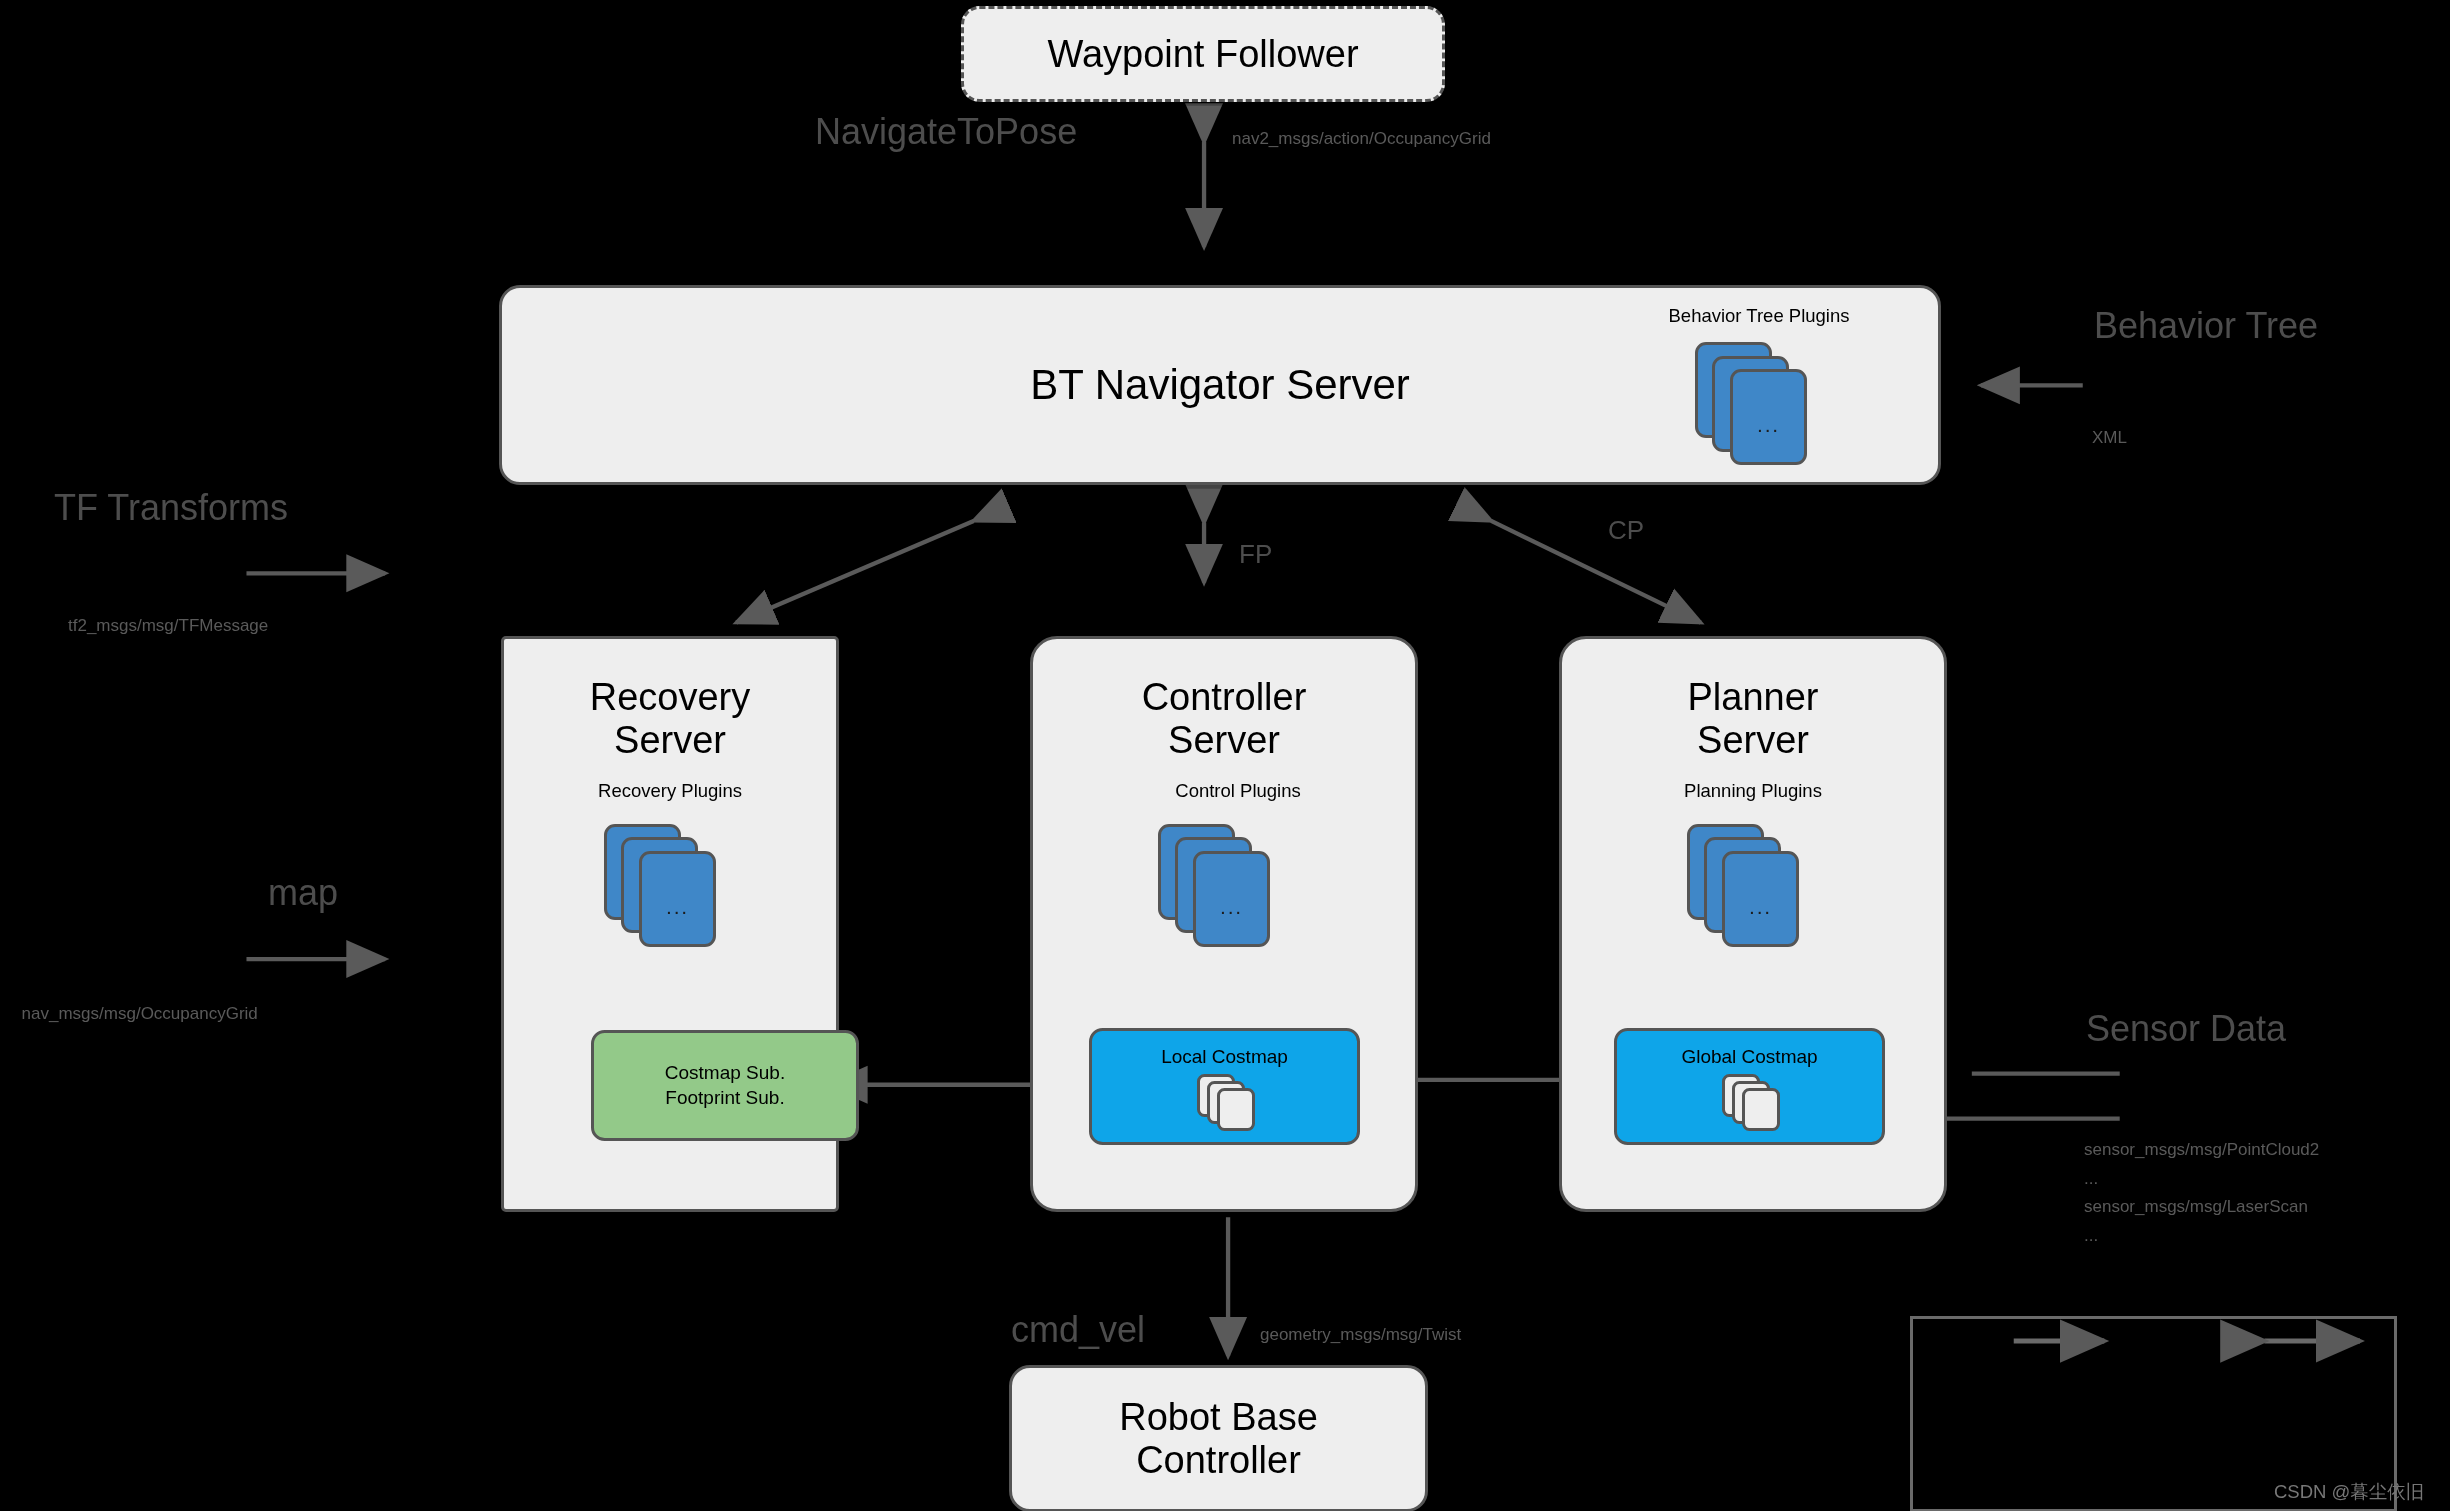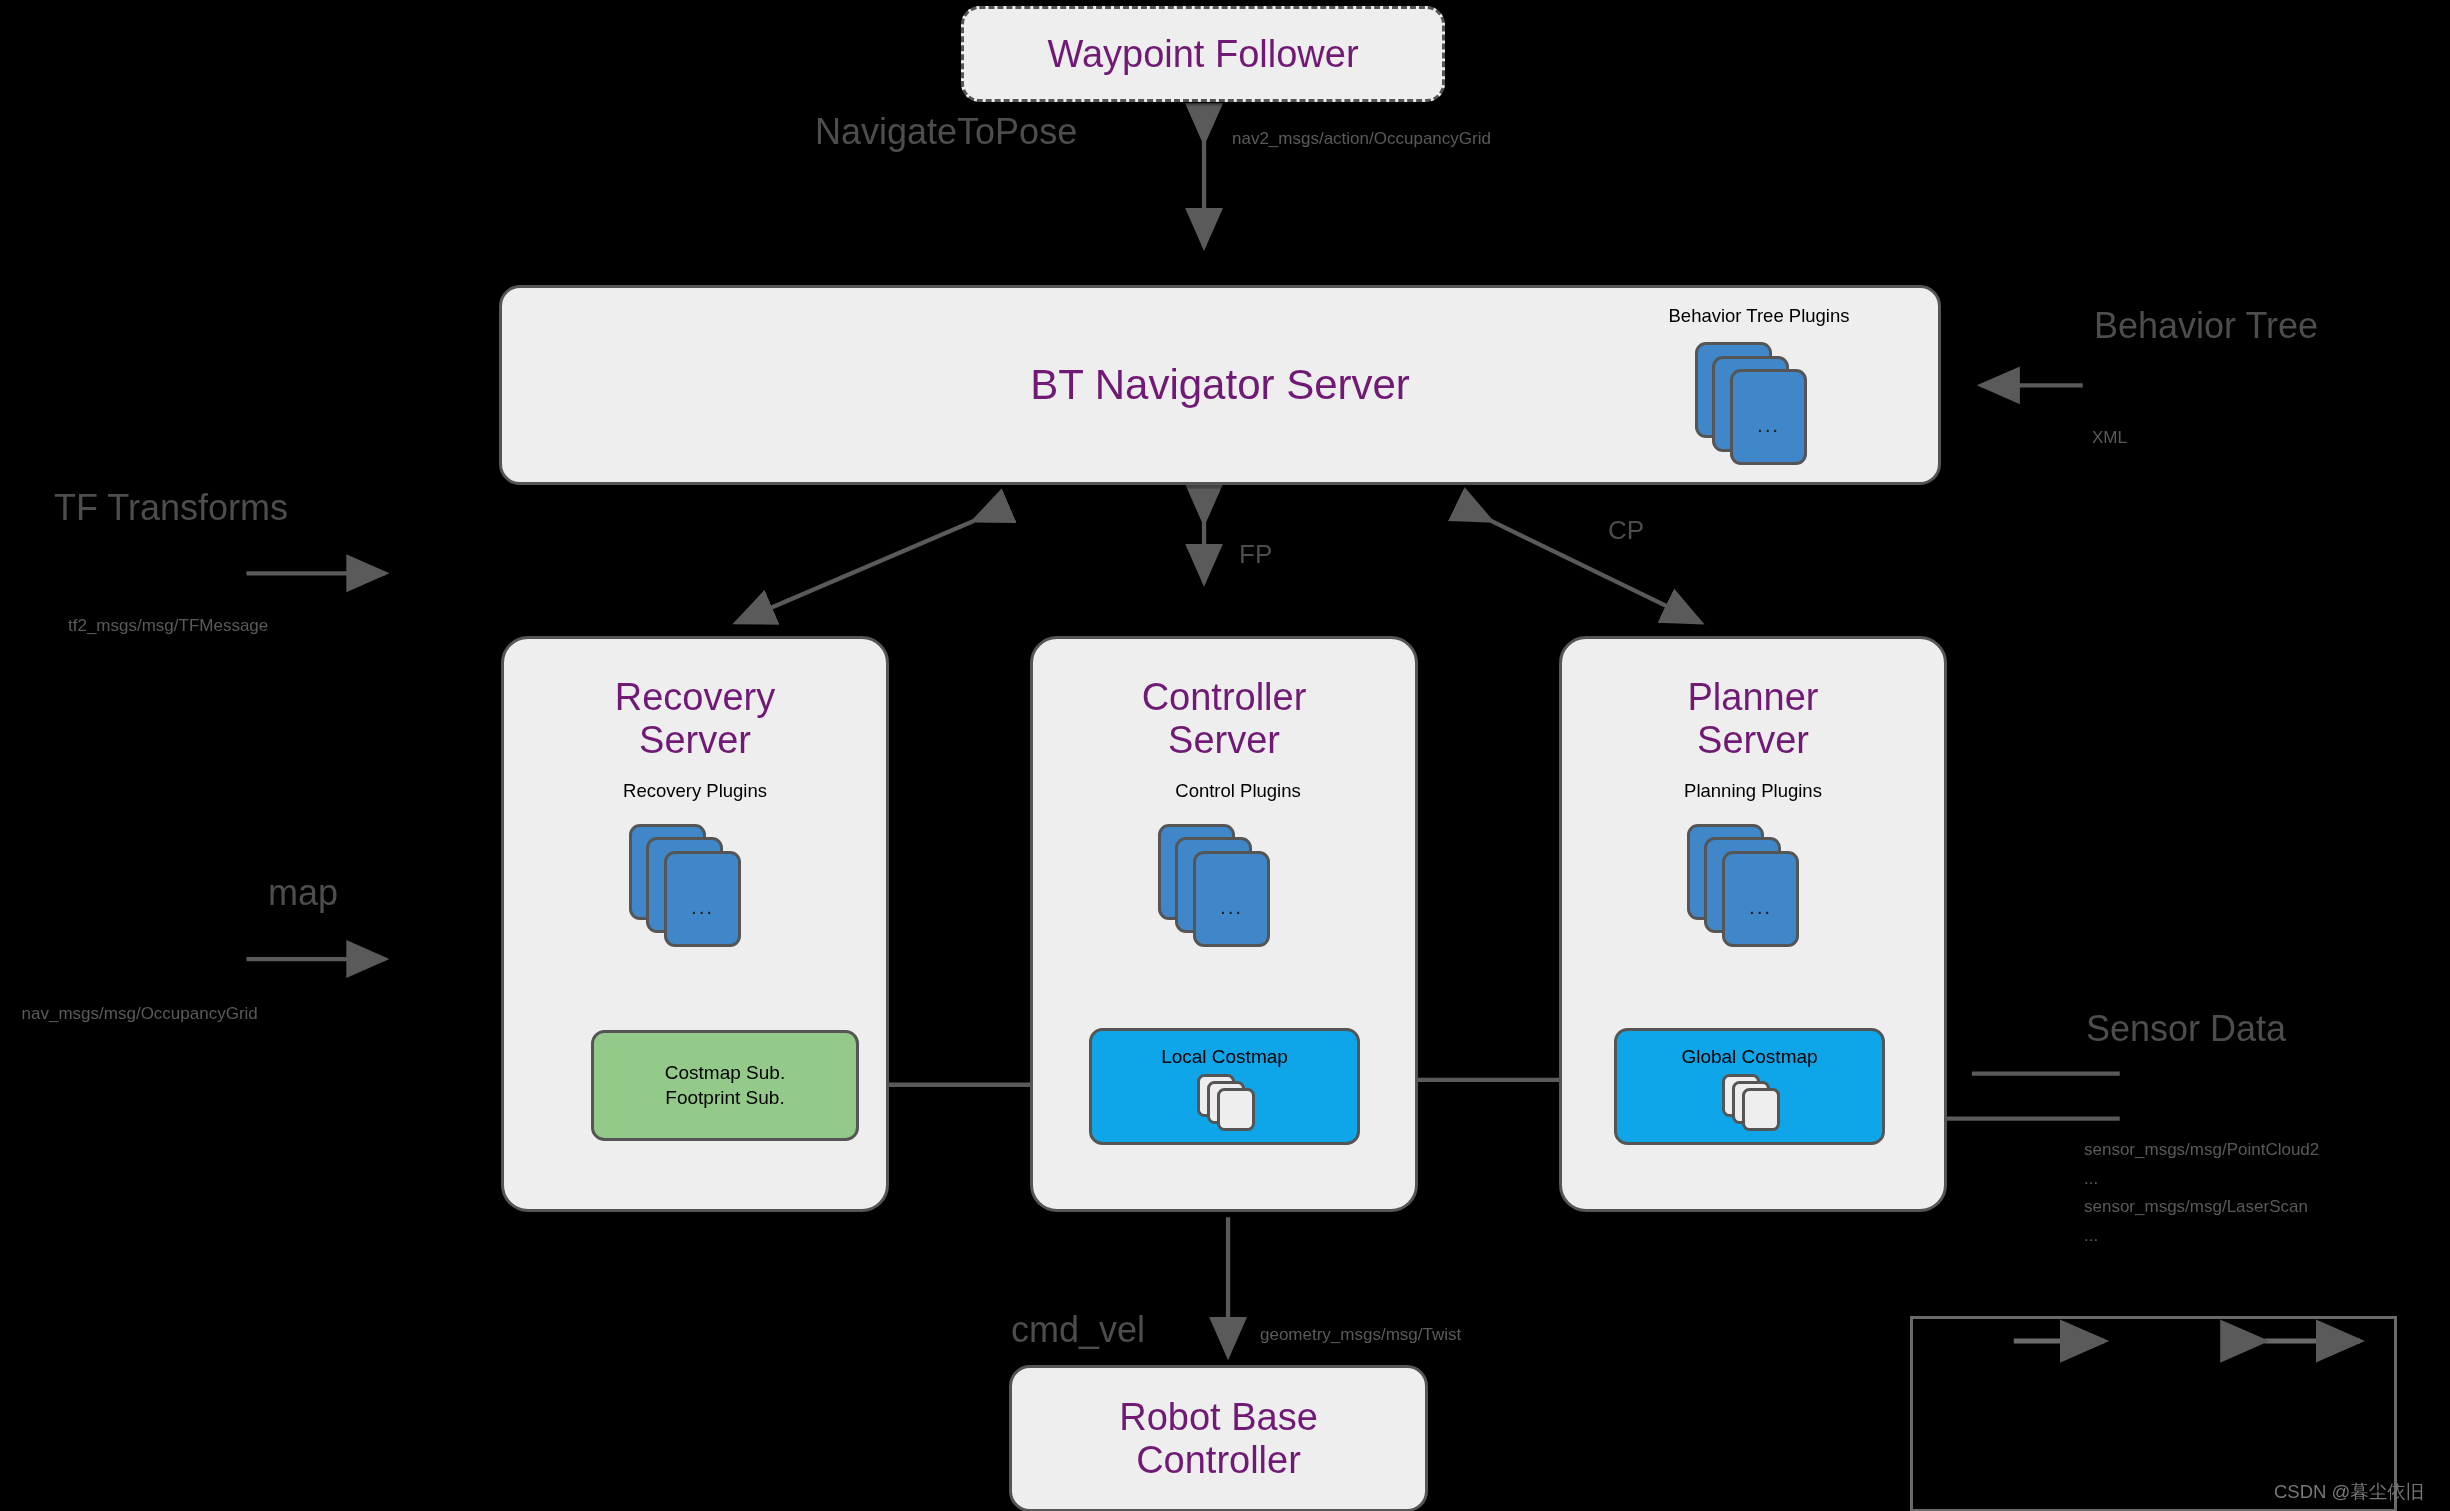--- a/index.html
+++ b/index.html
@@ -16,7 +16,7 @@
     box-shadow:0 3.7px 0 rgba(0,0,0,0.25);
   }
   .node.dashed{border-style:dashed;}
-  .node-title{font-size:38px;line-height:1.12;color:#701a75;text-align:center;font-weight:400;}
+  .node-title{font-size:38px;line-height:1.12;color:#000000;text-align:center;font-weight:400;}
   .node-sub{font-size:18.5px;color:#000;text-align:center;font-weight:400;}
 
   

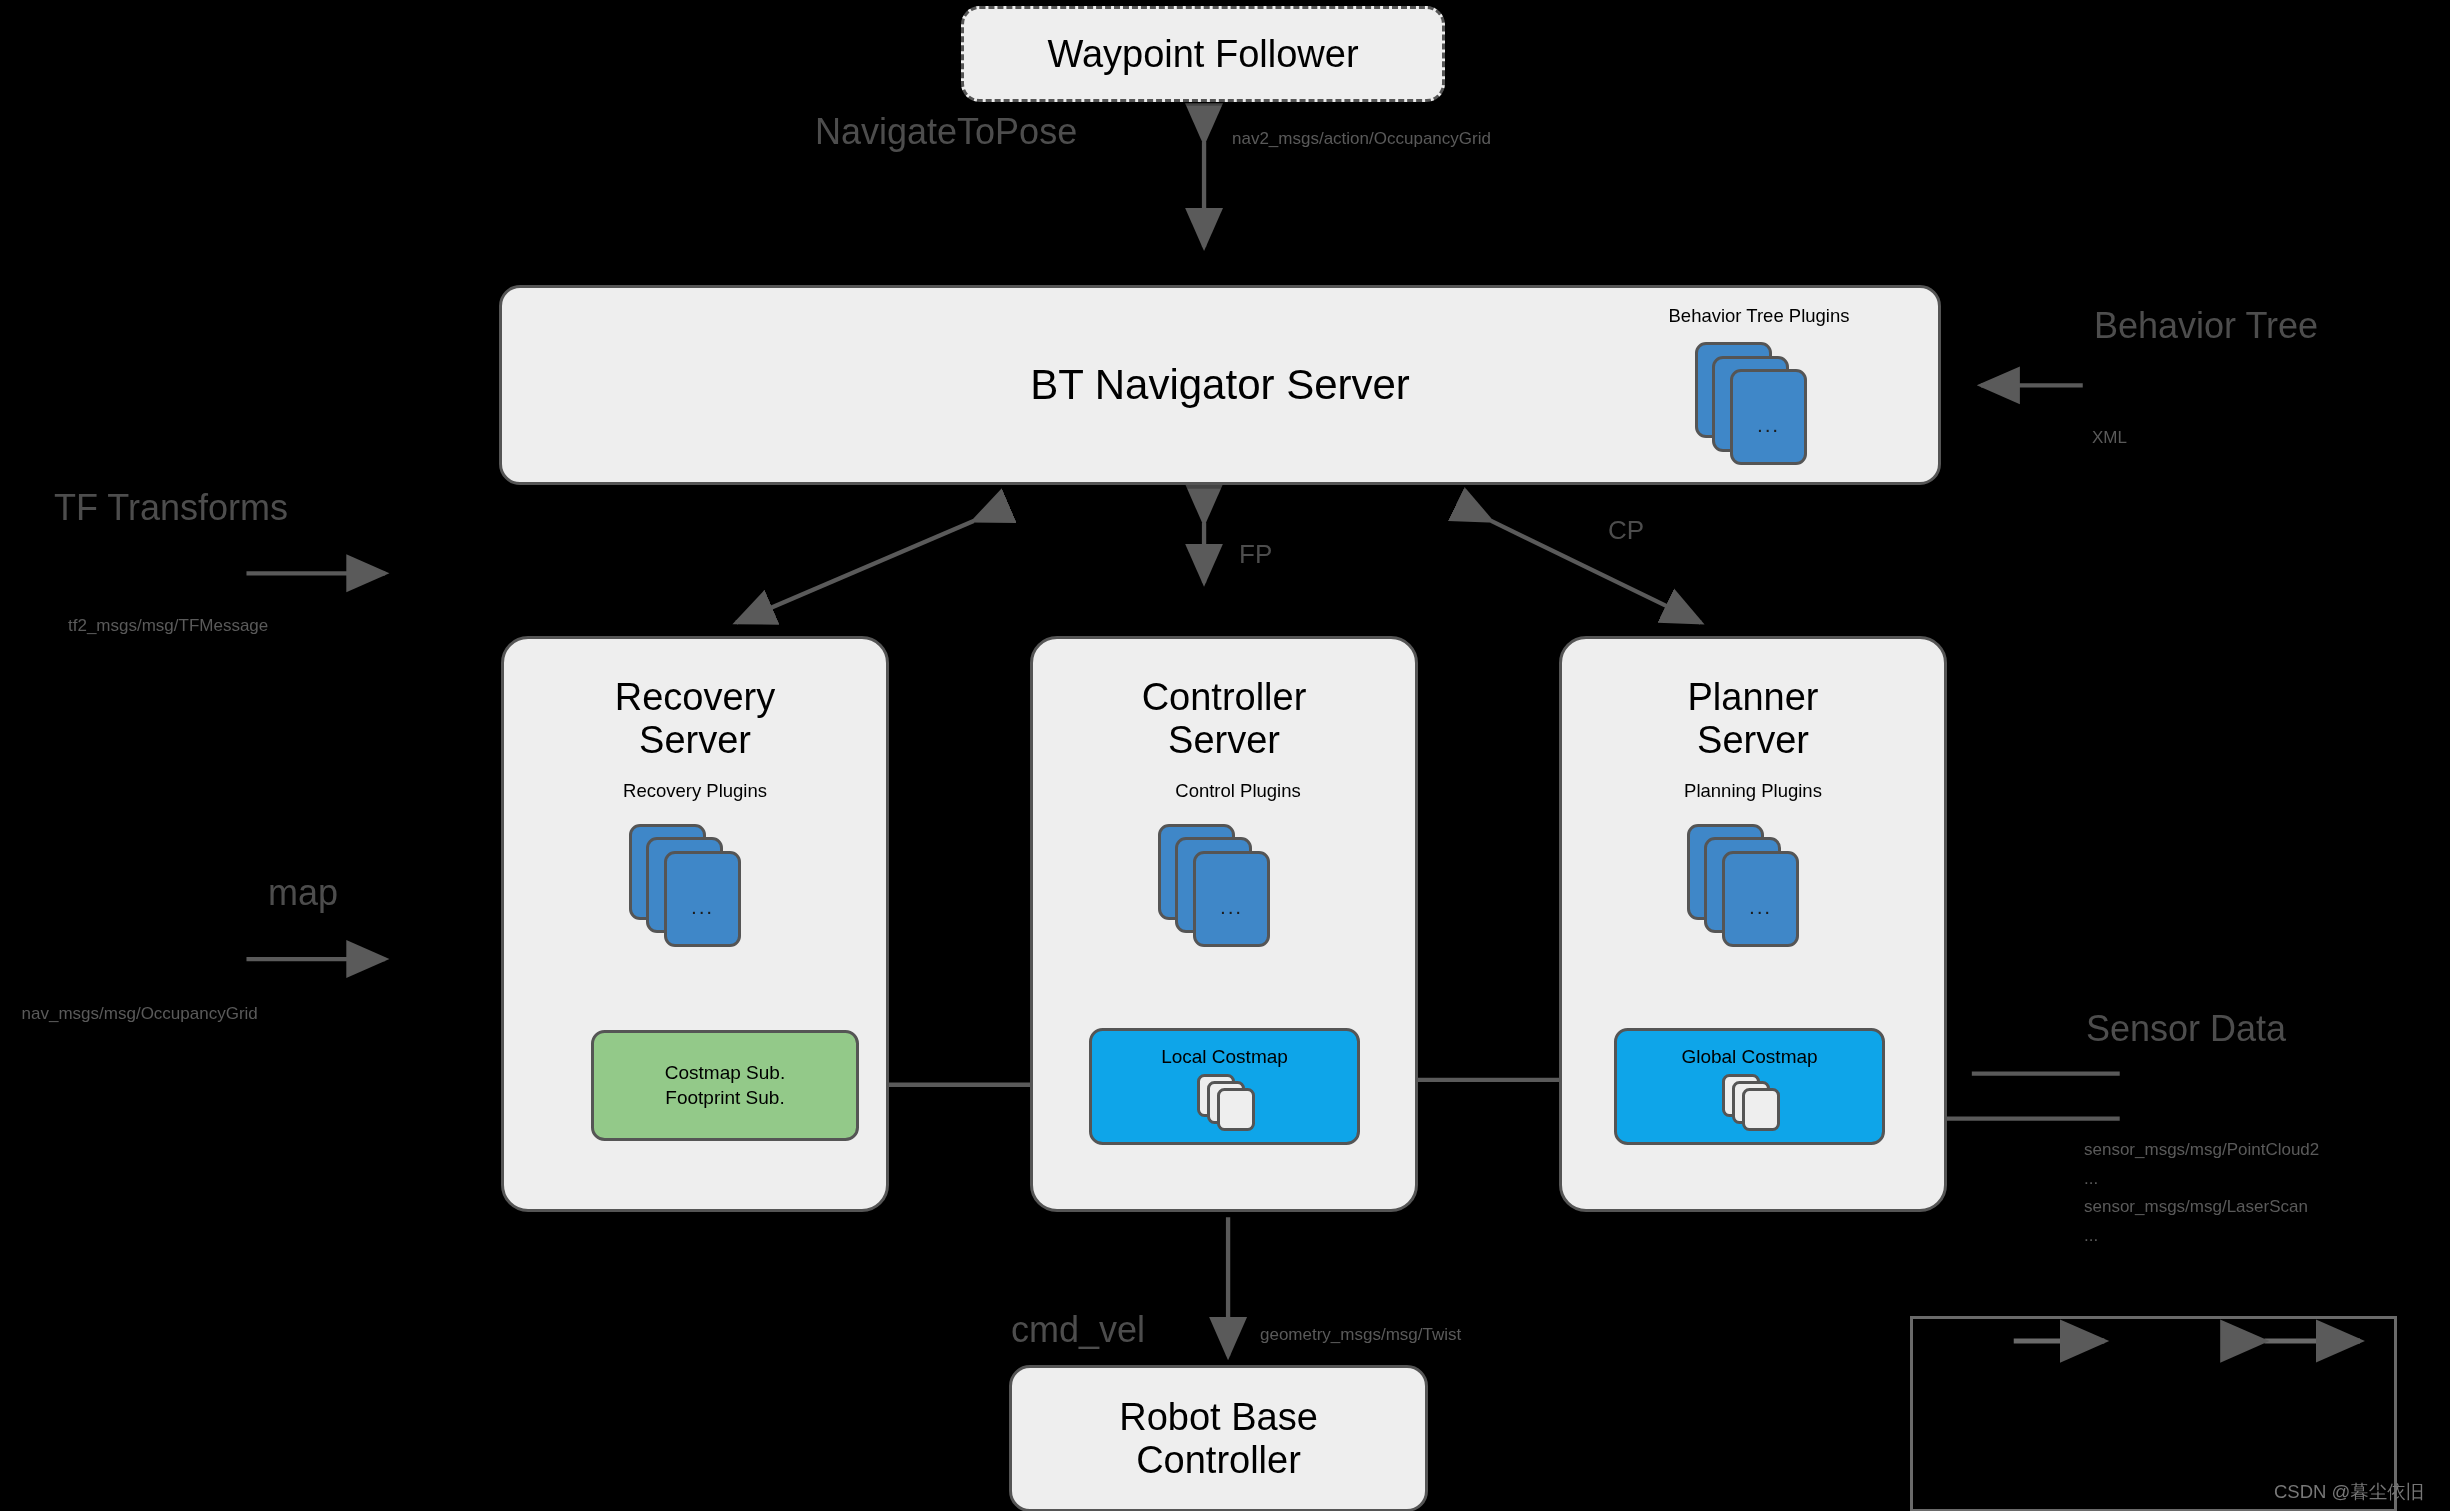--- a/index.html
+++ b/index.html
@@ -149,7 +149,7 @@
   <div class="mid-label" style="left:1239px;top:539px;color:#4d4d4d;font-size:26px;">FP</div>
   <div class="mid-label" style="left:1608px;top:515px;color:#4d4d4d;font-size:26px;">CP</div>
 
-  <div class="node" style="left:501px;top:636px;width:388px;height:576px;border-radius:27px;">
+  <div class="node" style="left:501px;top:636px;width:338px;height:576px;border-radius:5px;">
     <div class="node-title" style="margin-top:37px;">
       <span>Recovery</span><br>
       <span>Server</span>

